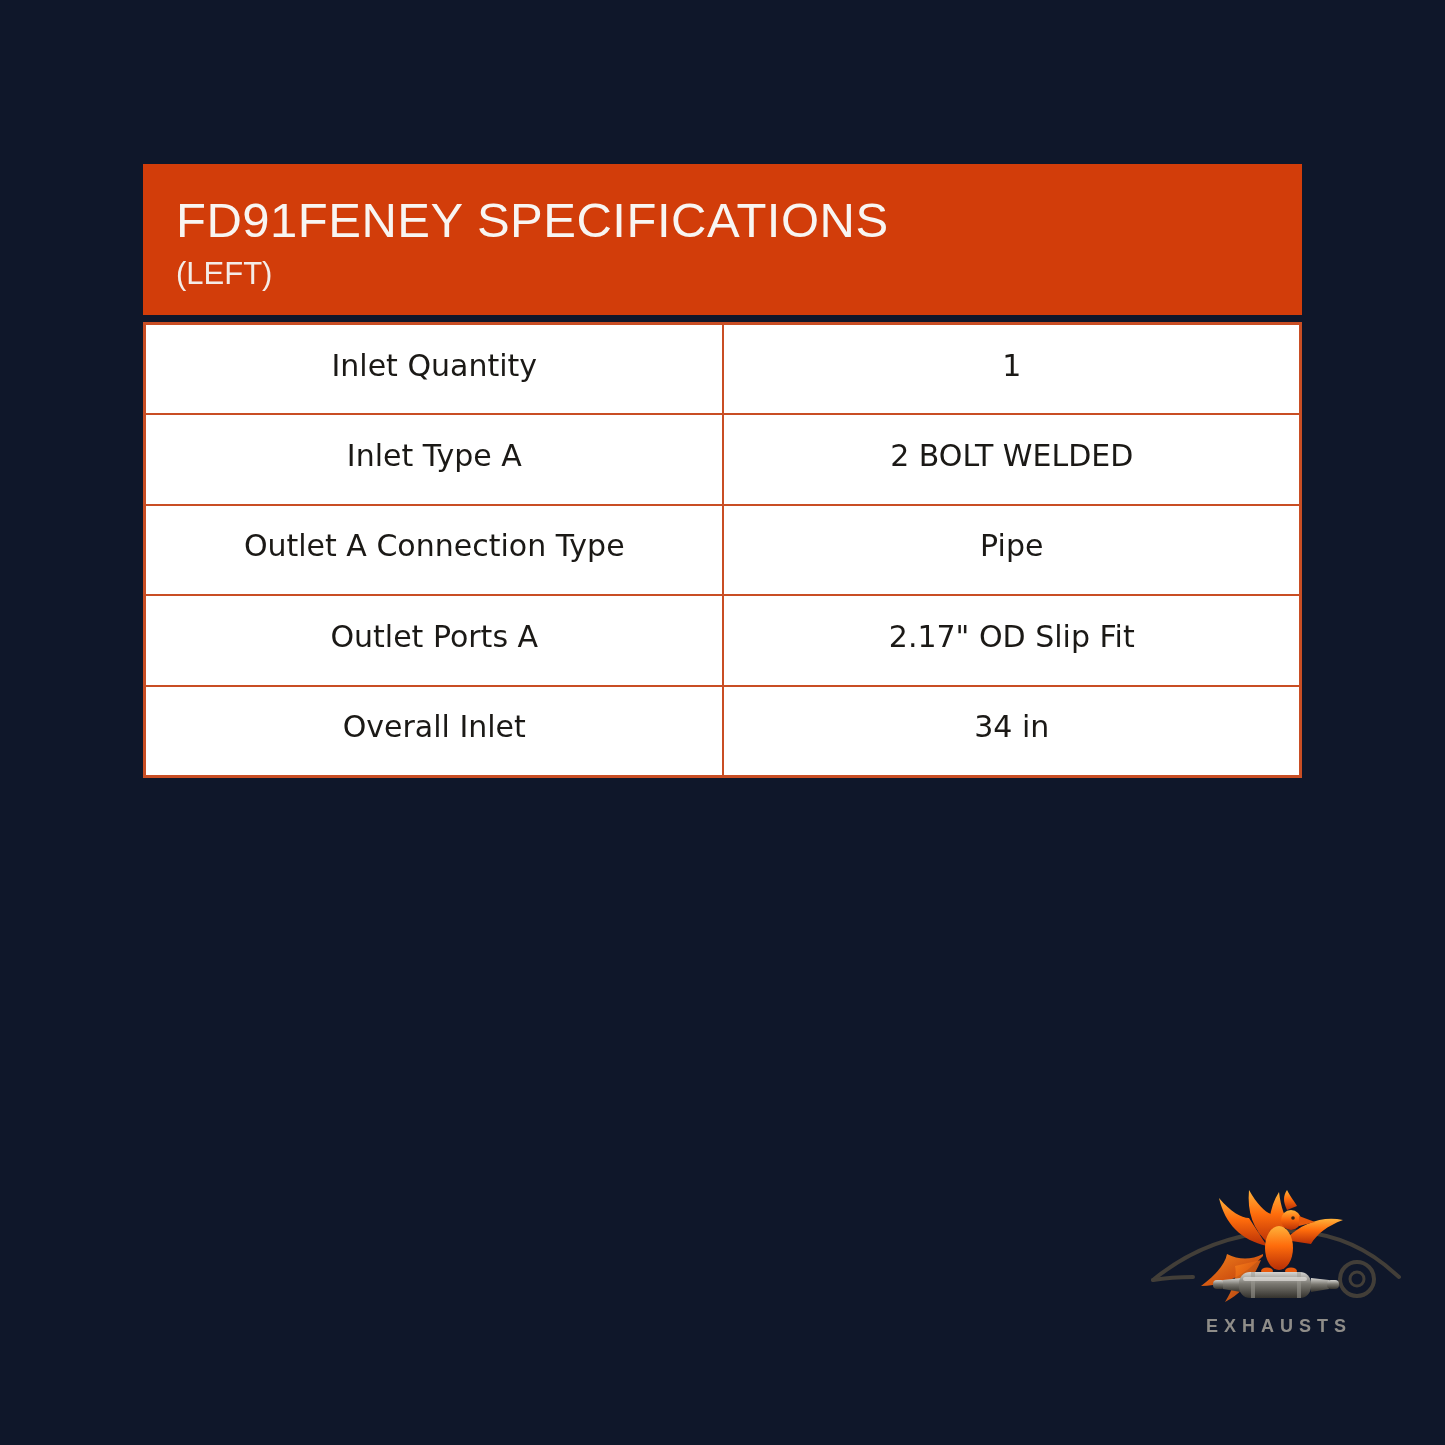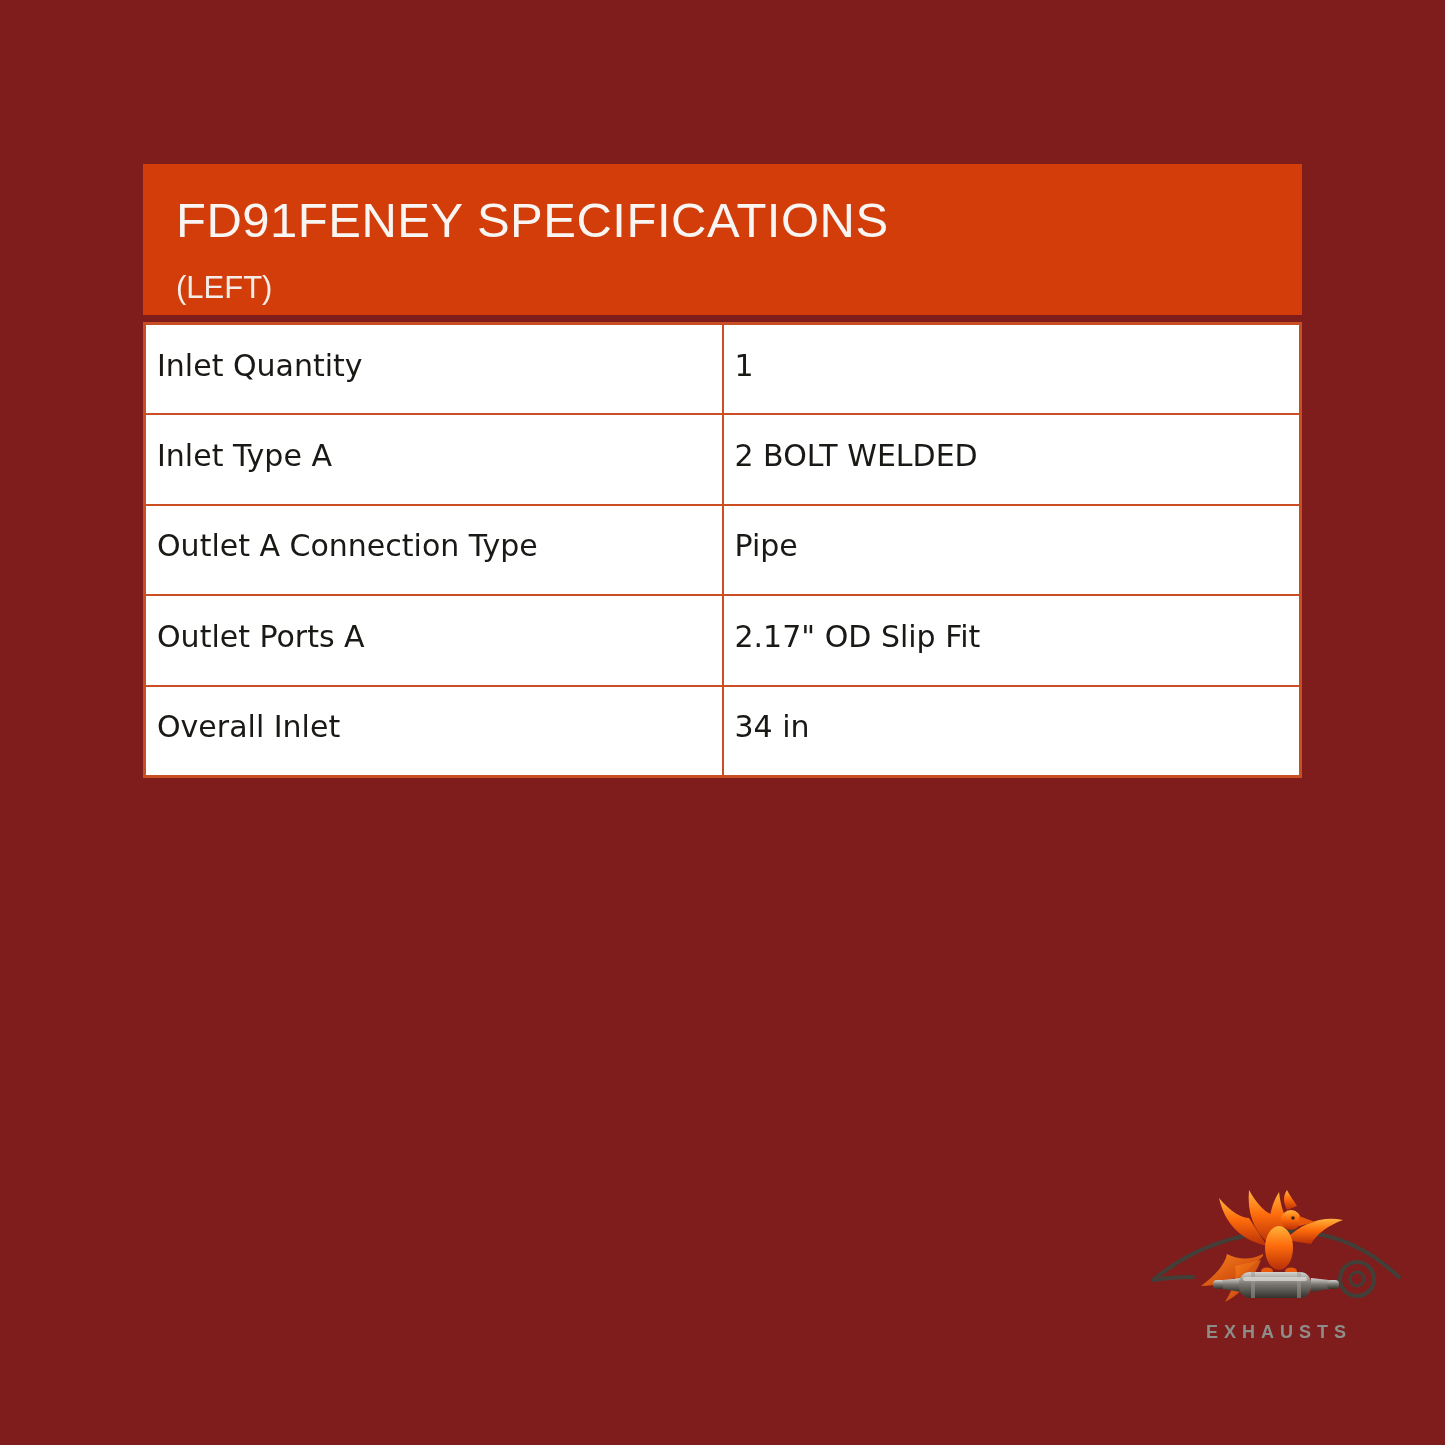--- a/index.html
+++ b/index.html
@@ -9,7 +9,7 @@
   .canvas {
     position:relative;
     width:1445px; height:1445px;
-    background:#7f1d1d;
+    background:#0f172a;
     overflow:hidden;
   }
 

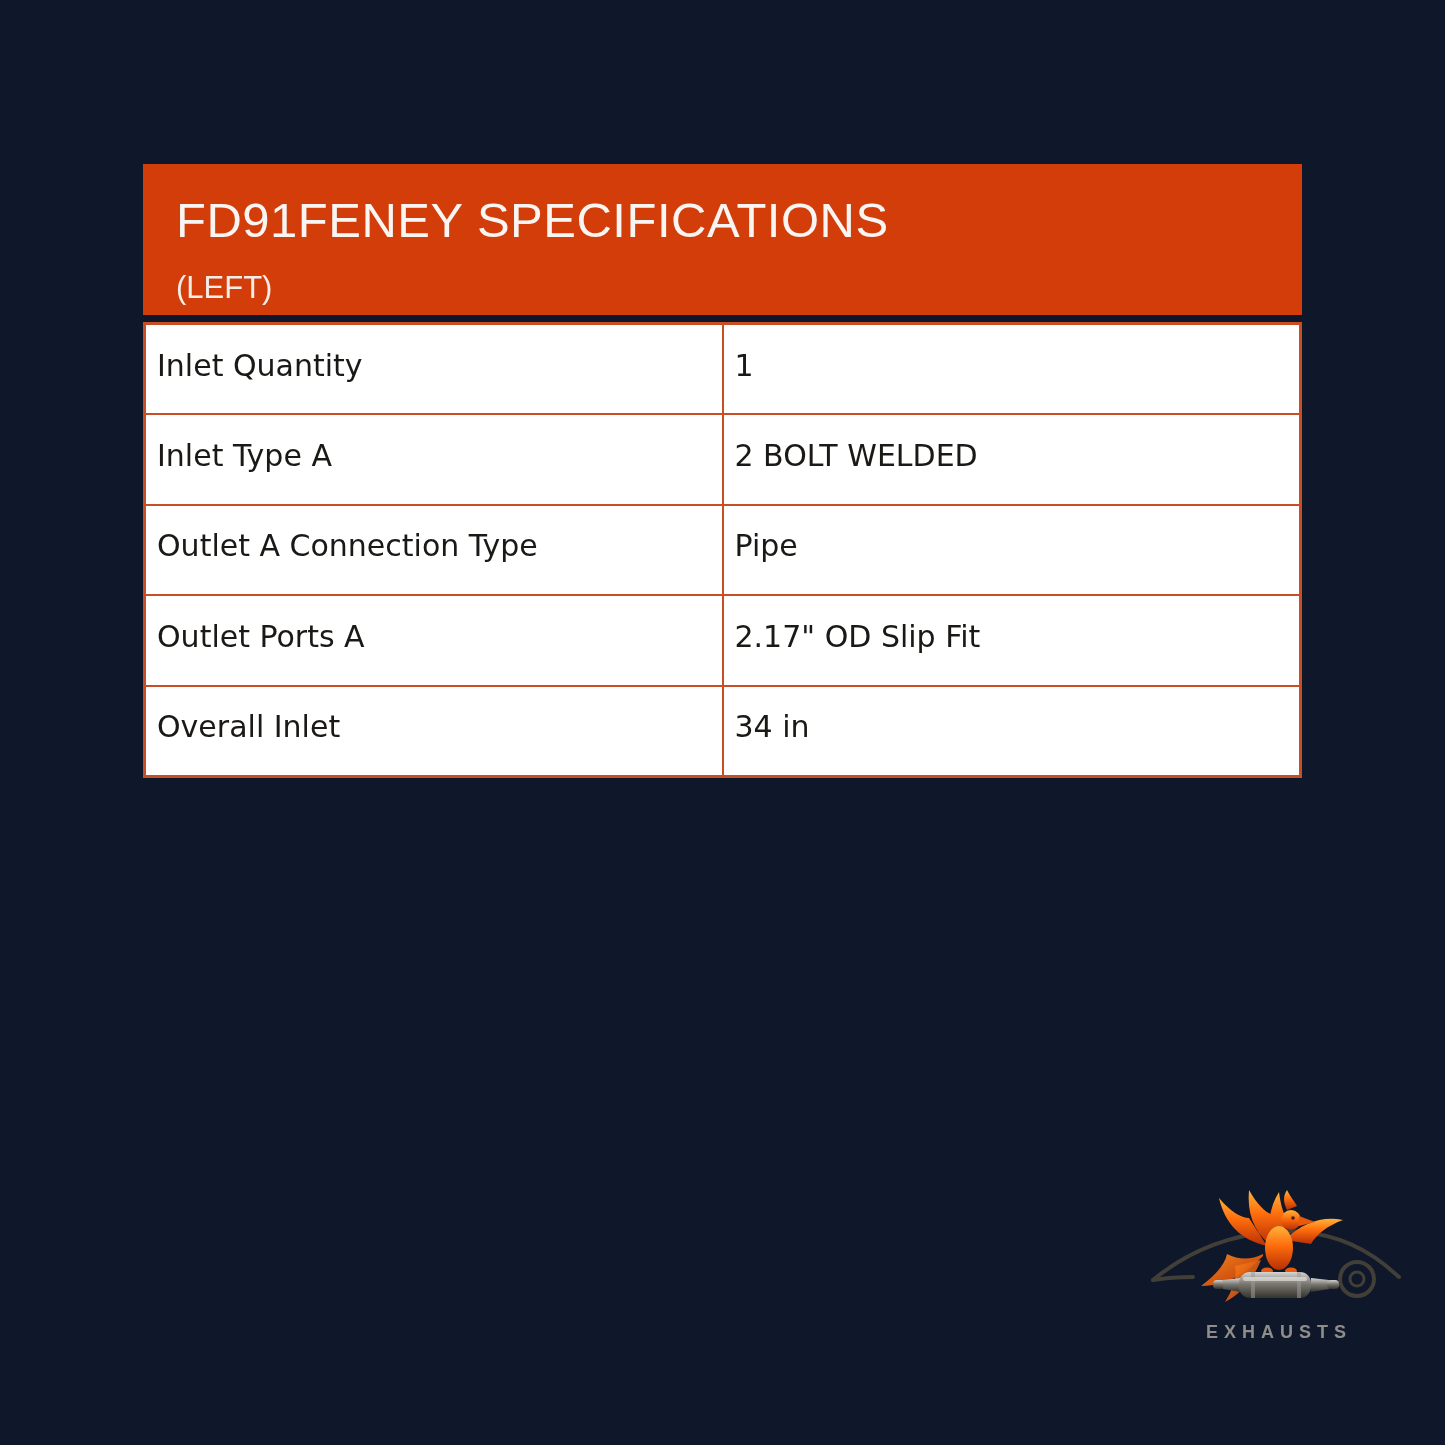--- a/index.html
+++ b/index.html
@@ -35,7 +35,7 @@
     font-size:31px;
     font-weight:400;
     color:#f4ece7;
-    margin-top:22px;
+    margin-top:8px;
   }
 
   

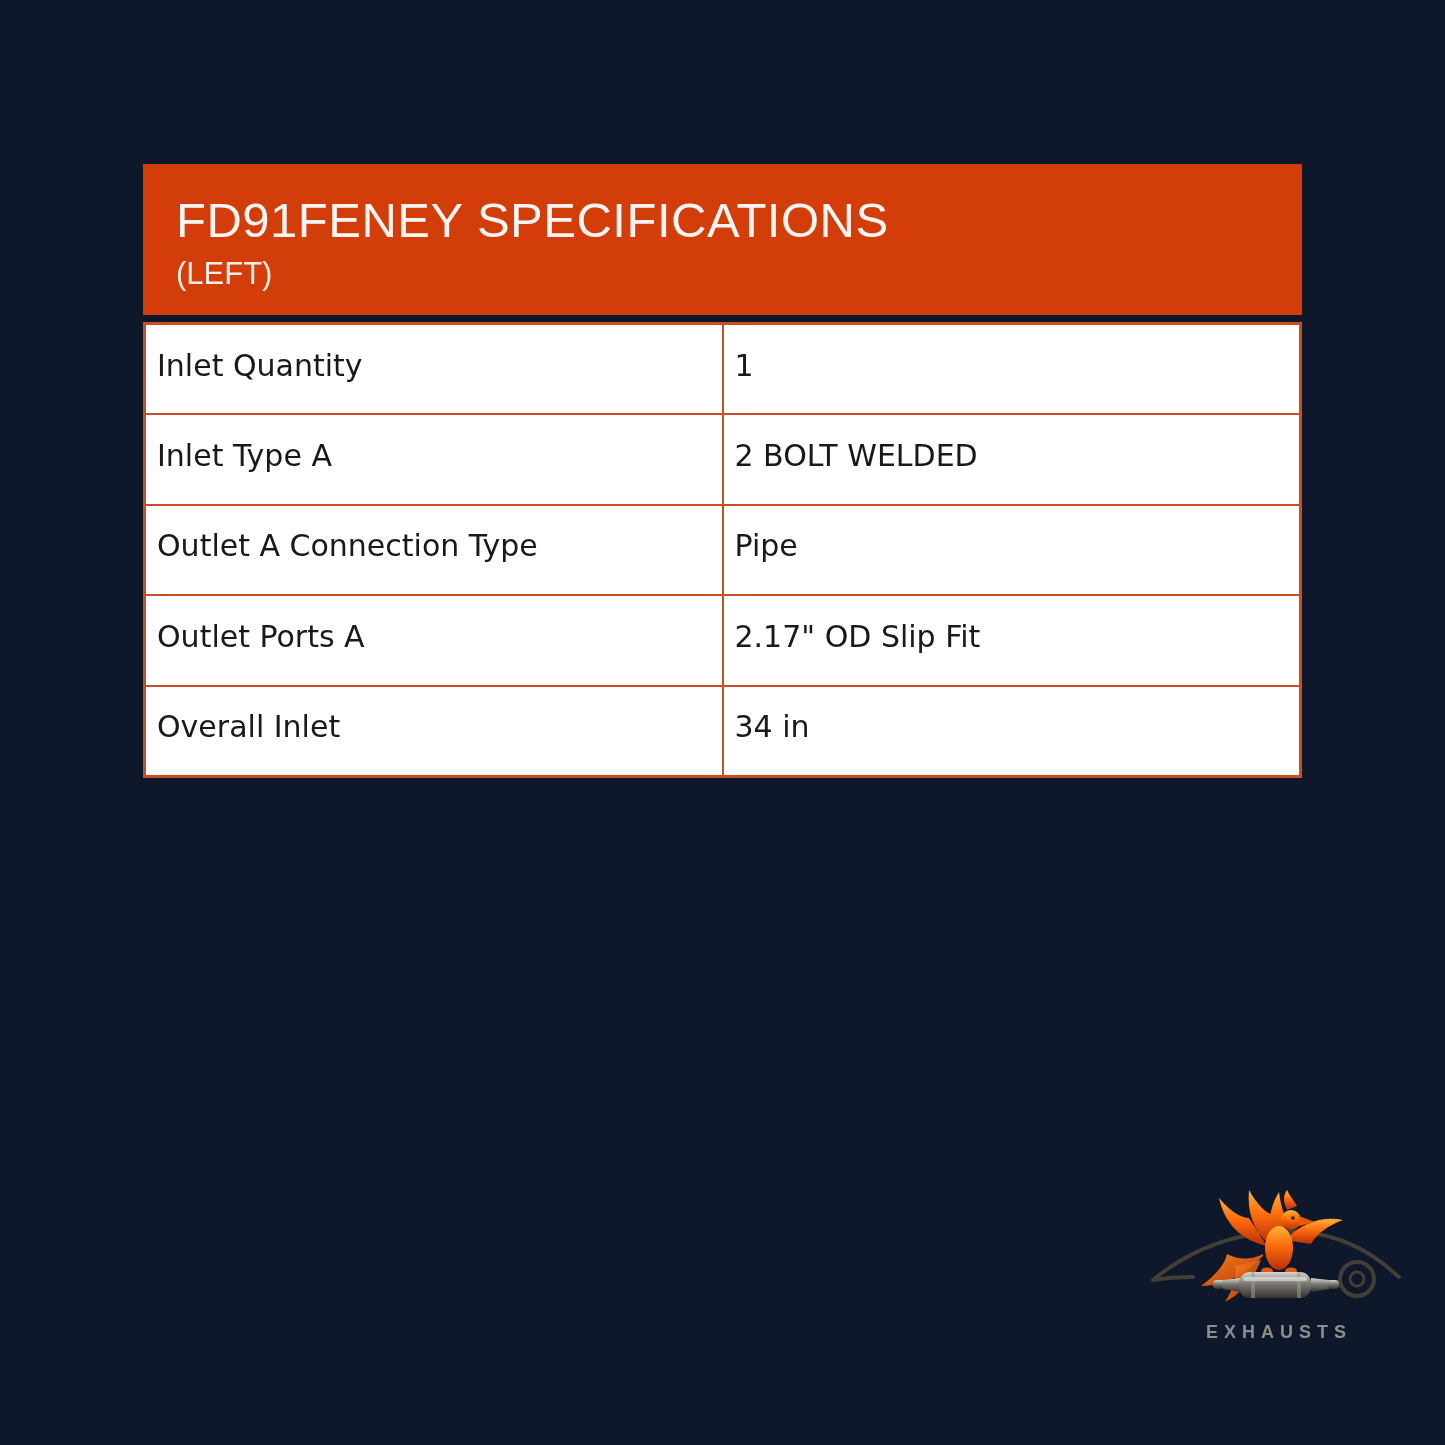--- a/index.html
+++ b/index.html
@@ -57,6 +57,7 @@
     vertical-align:middle;
     white-space:nowrap;
     overflow:hidden;
+    text-align:center;
   }
   table.spec-table { border:3px solid #c94e24; }
 

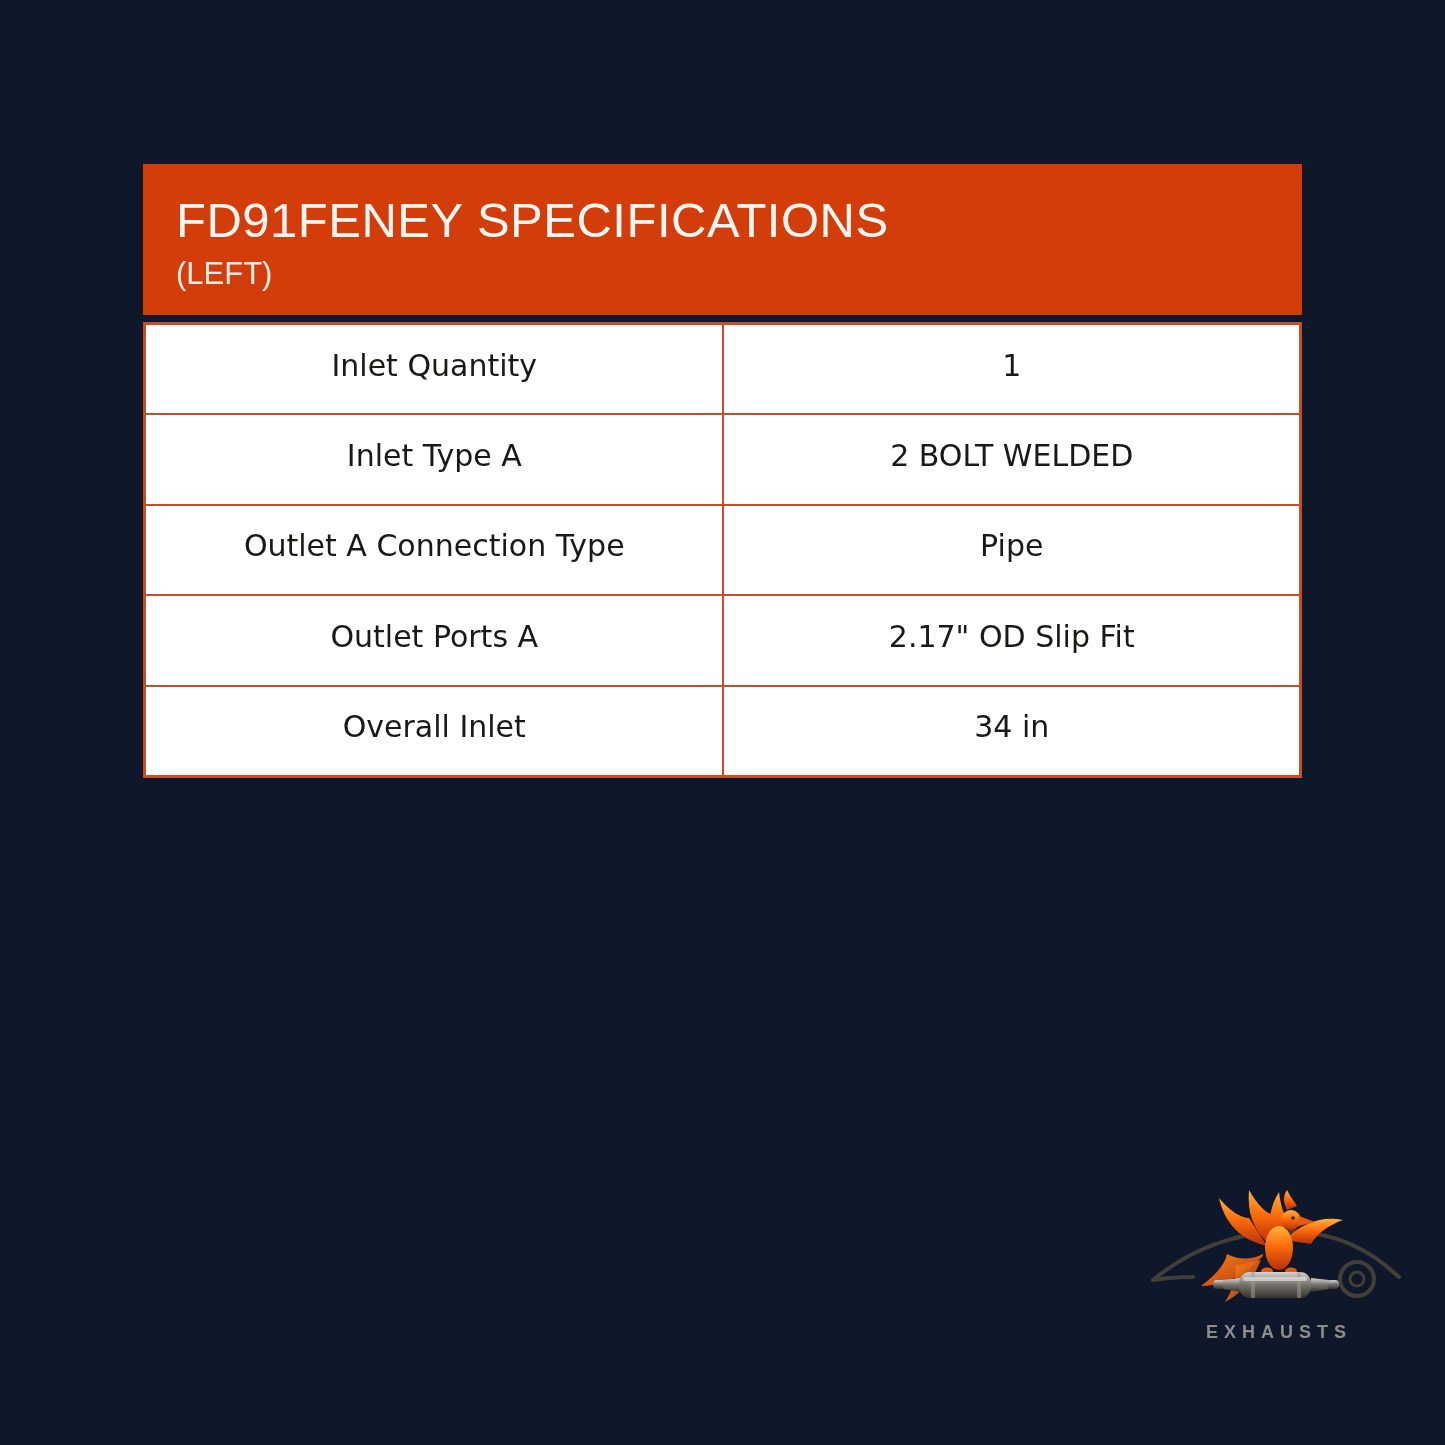--- a/index.html
+++ b/index.html
@@ -85,7 +85,6 @@
     font-weight:700;
     letter-spacing:6px;
     color:#8f8d89;
-    margin-top:6px;
     padding-left:6px; 
   }
 </style>

